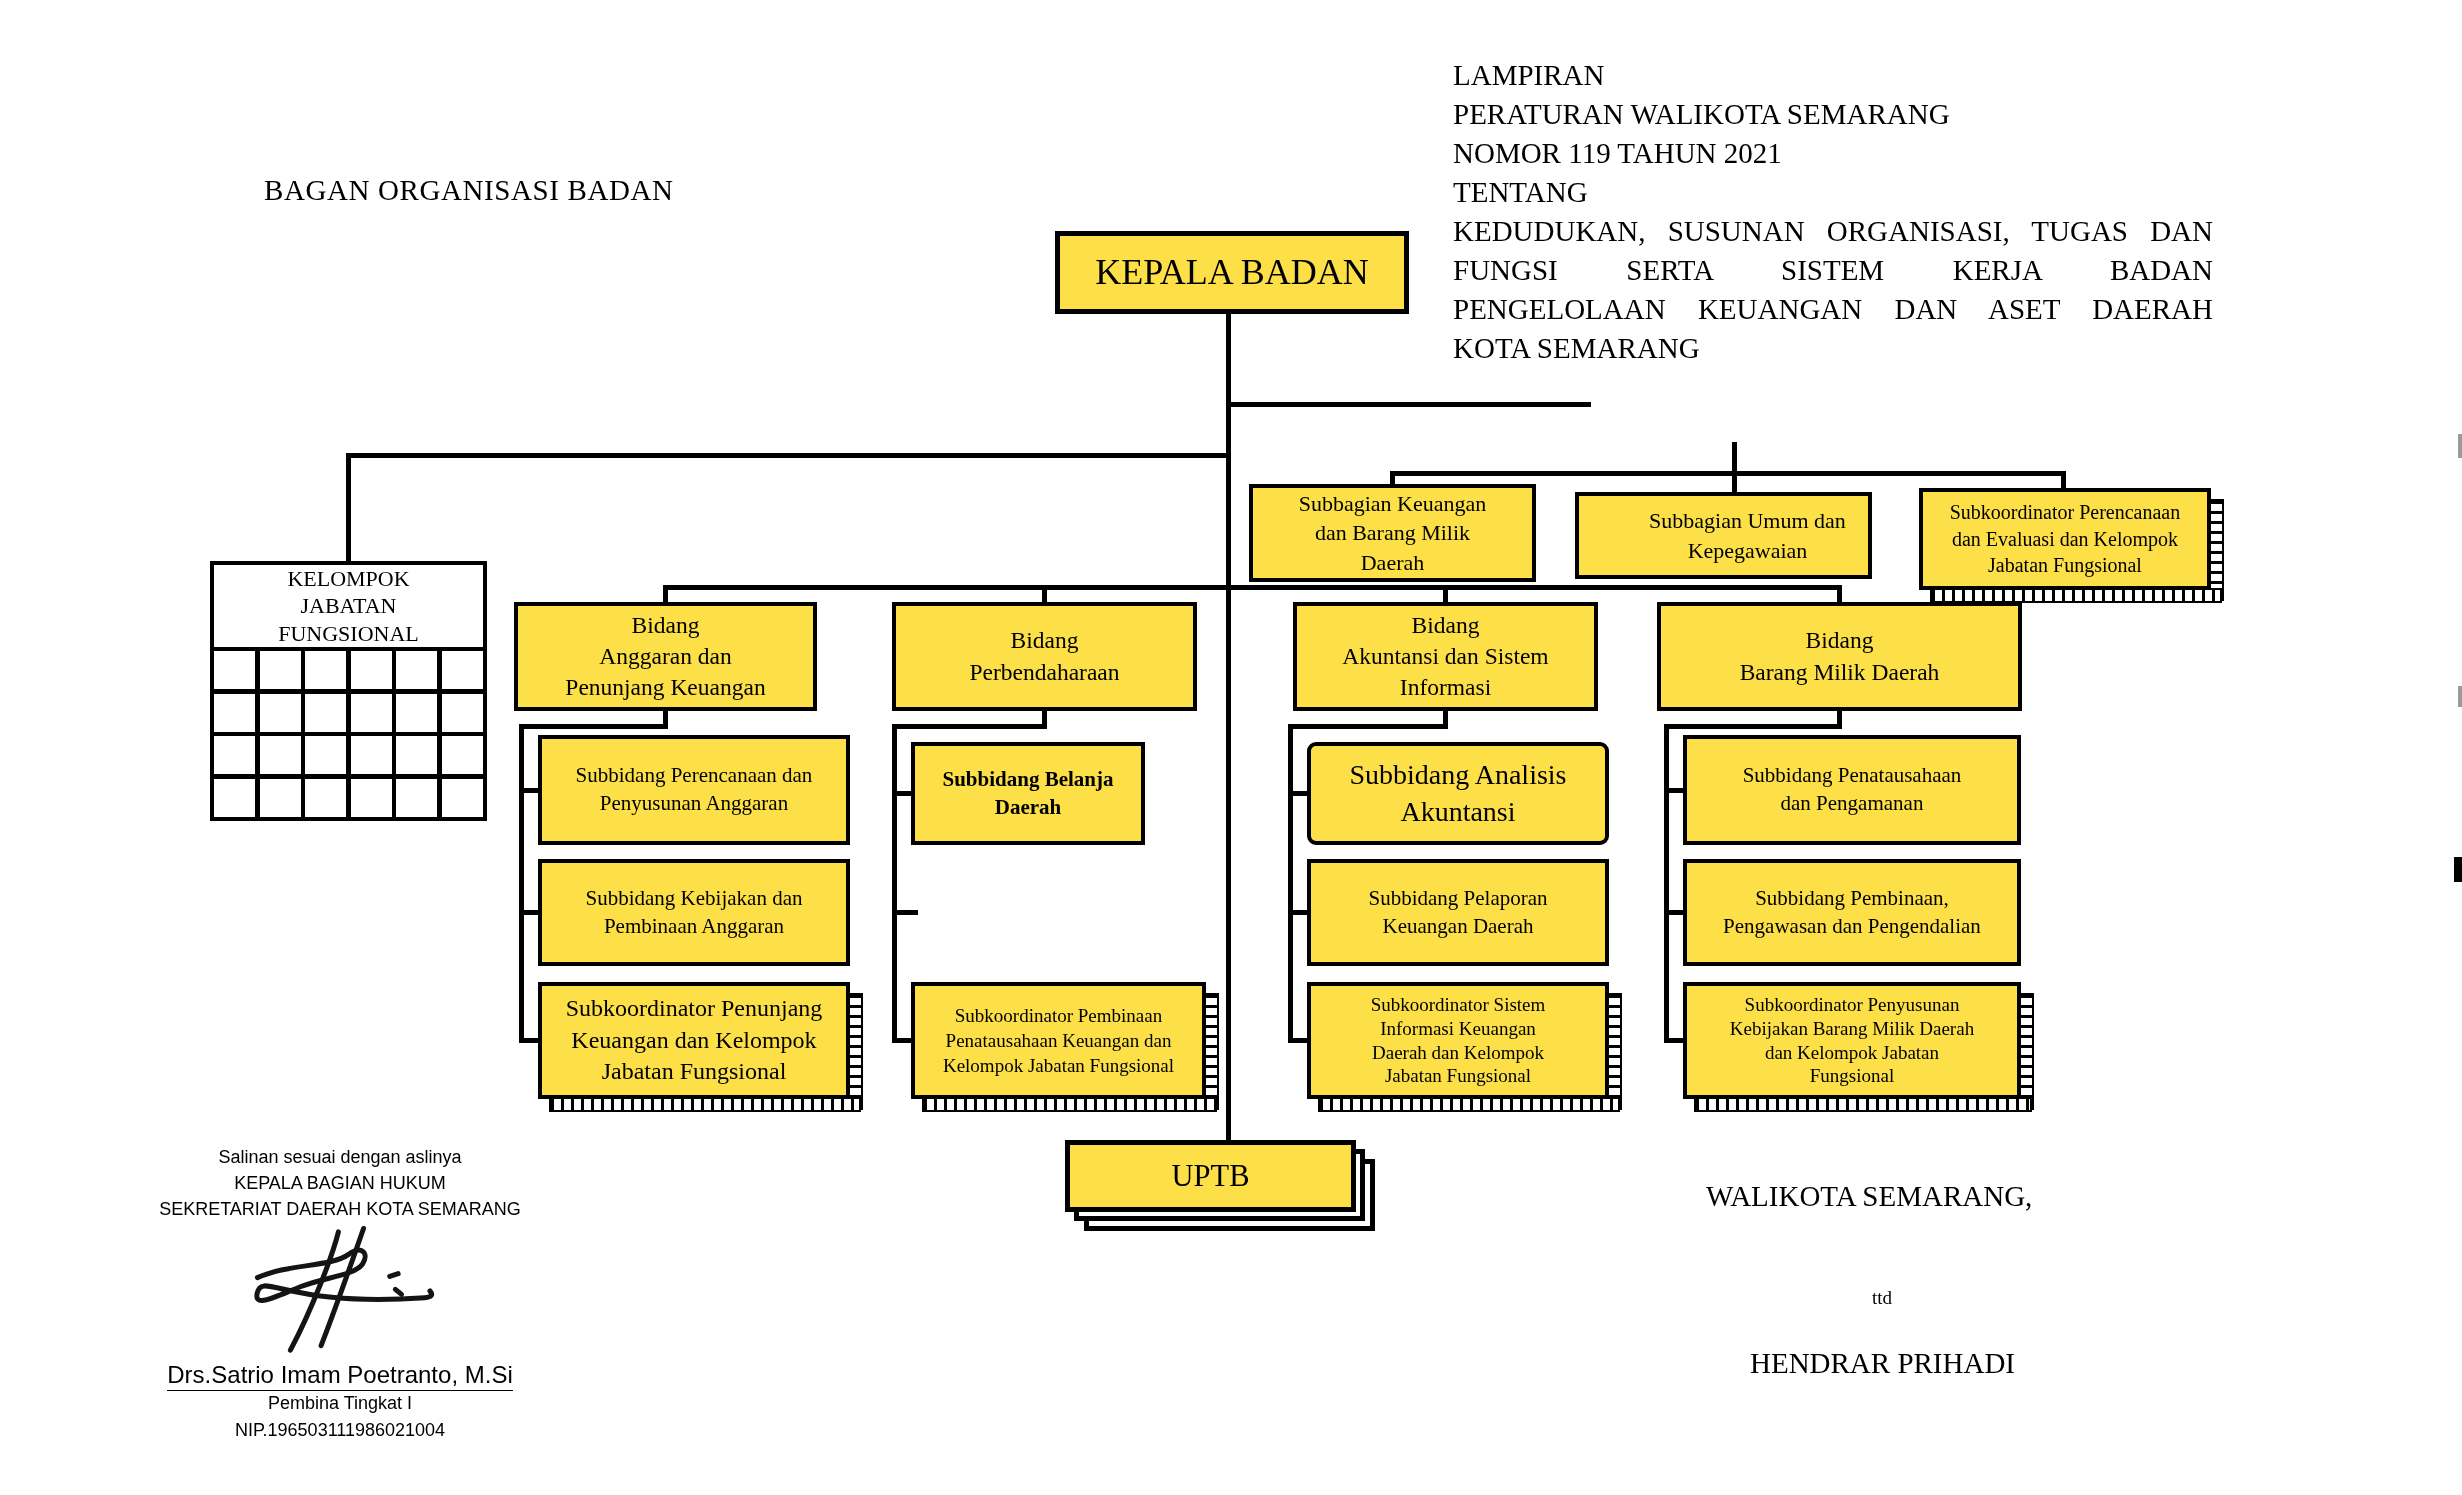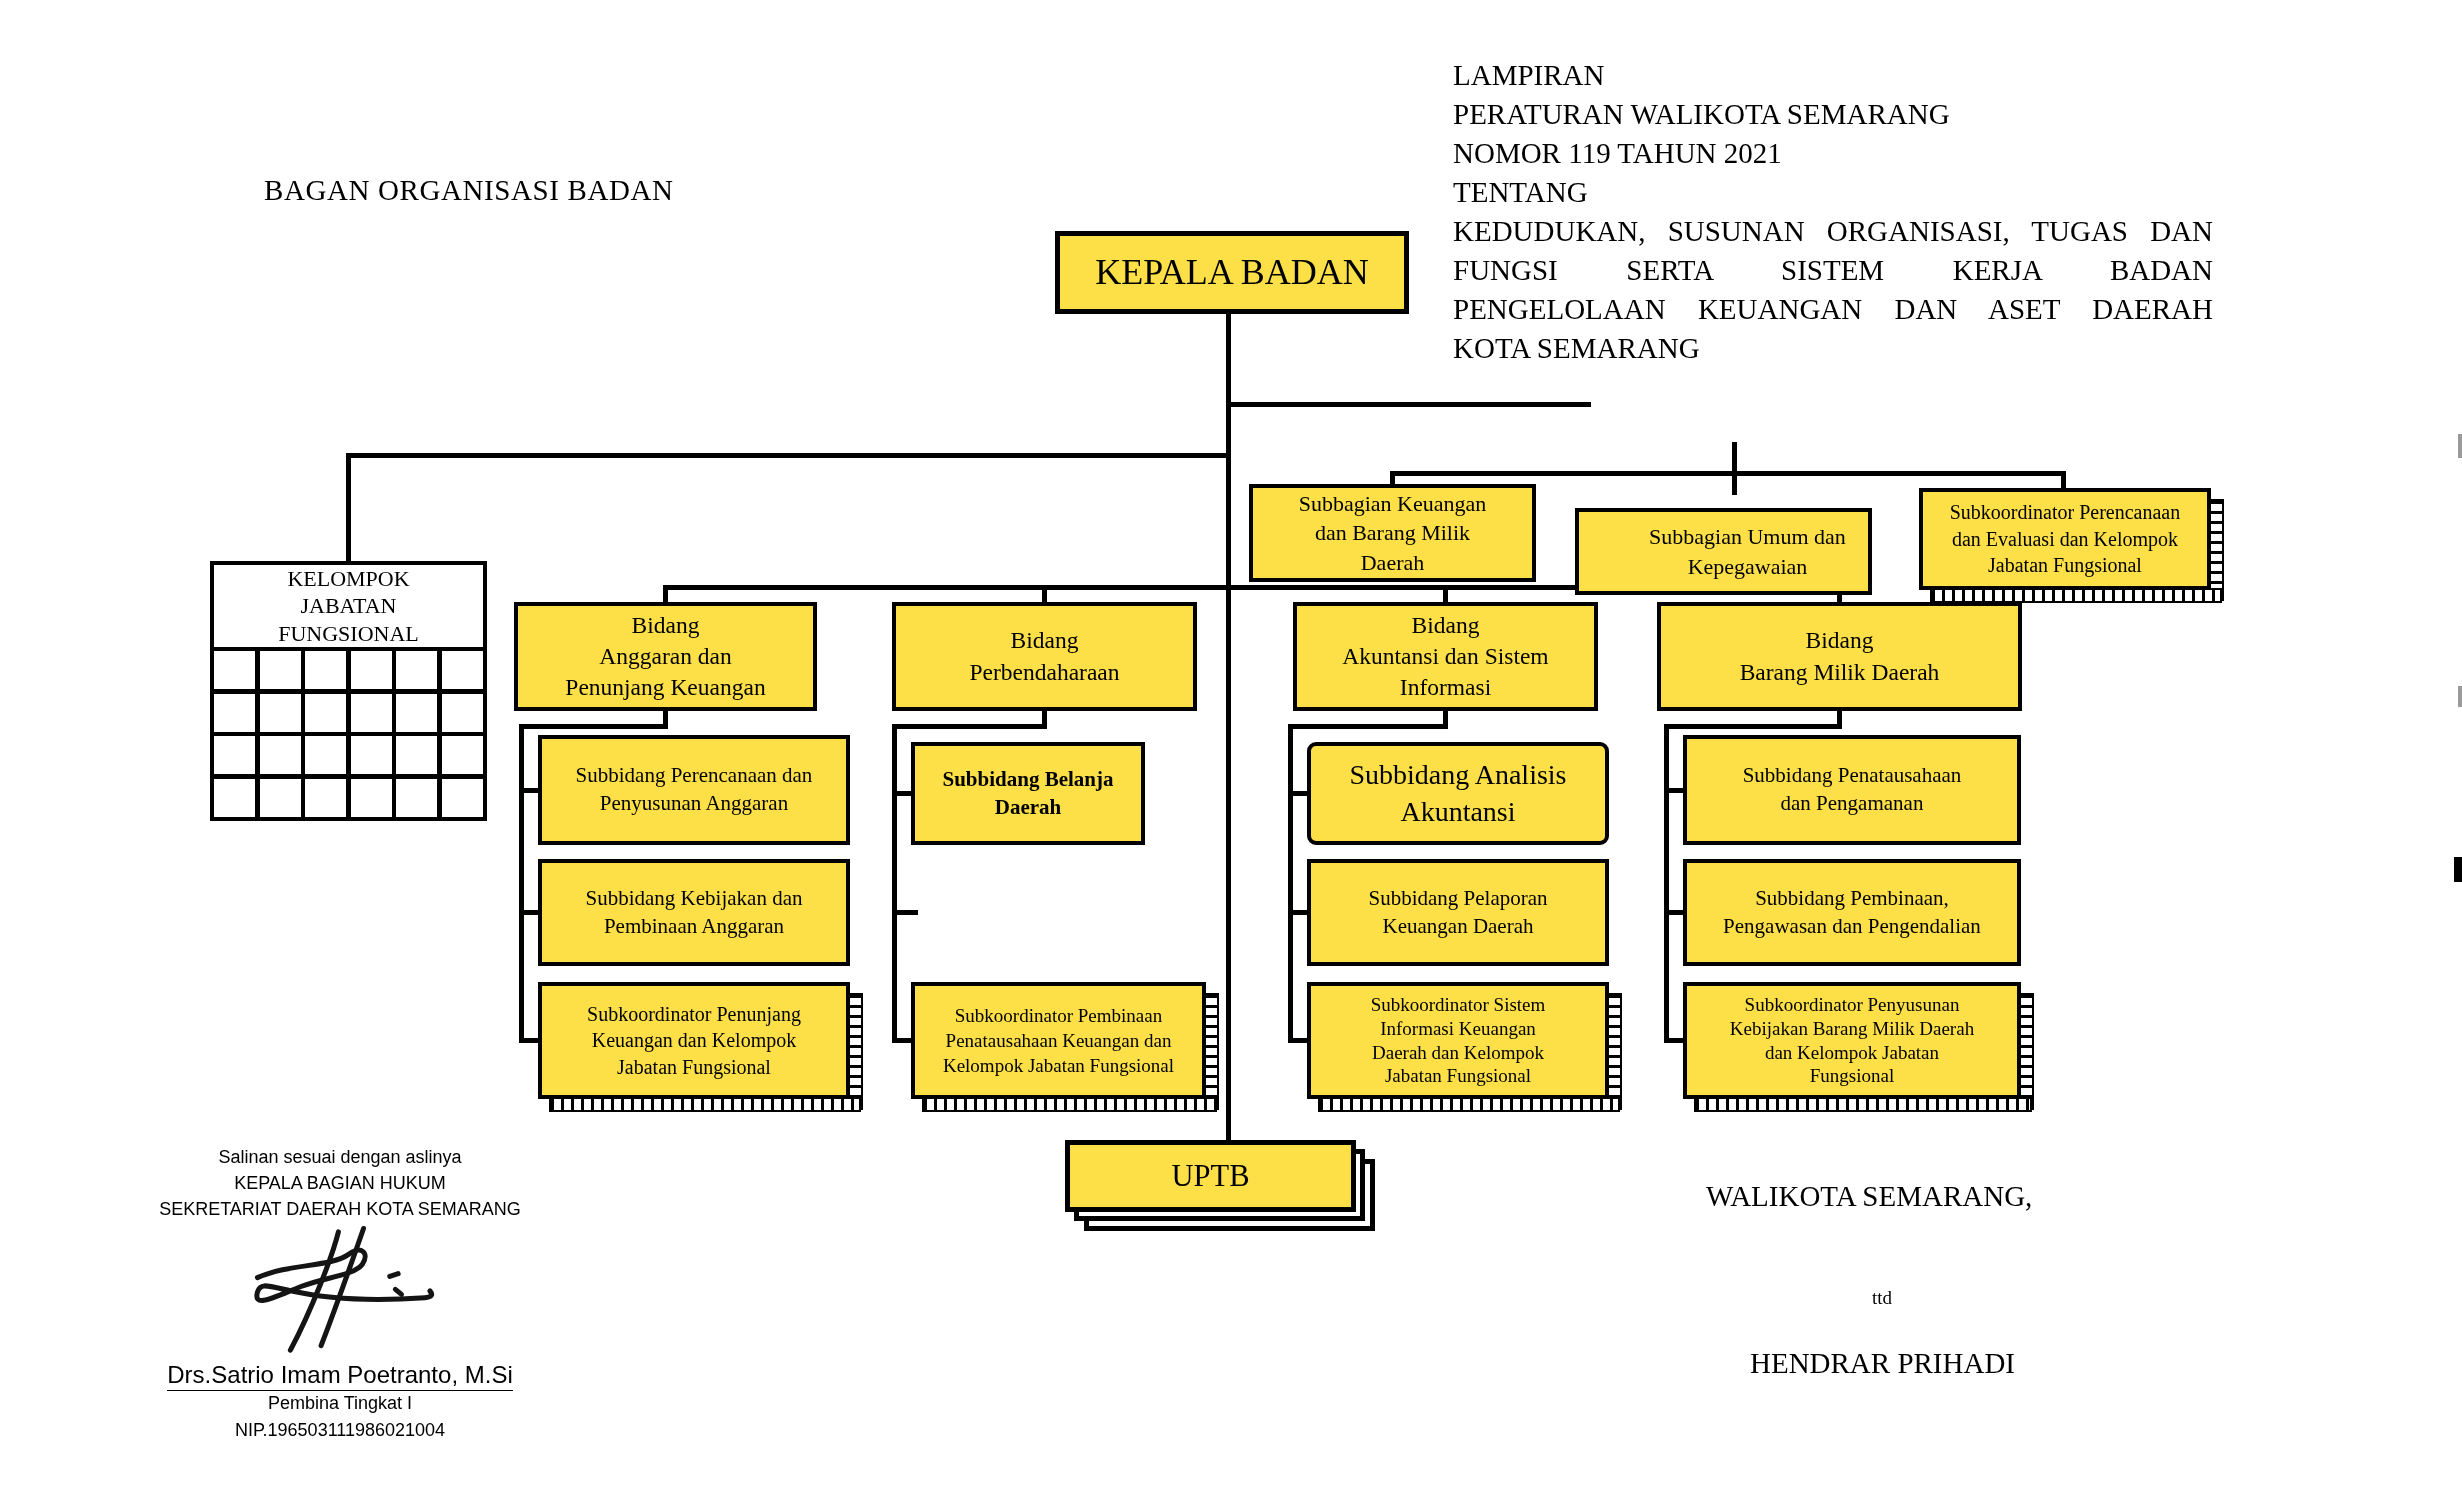--- a/index.html
+++ b/index.html
@@ -130,7 +130,7 @@
 dan Barang Milik
 Daerah</div>
 
-  <div class="obox" style="left:1575px;top:508px;width:297px;height:87px;border-width:4.1px;font-size:22px;padding-left:48px;">Subbagian Umum dan
+  <div class="obox" style="left:1575px;top:492px;width:297px;height:87px;border-width:4.1px;font-size:22px;padding-left:48px;">Subbagian Umum dan
 Kepegawaian</div>
 
   <div class="stacked" style="left:1919px;top:488px;width:292px;height:102px;">

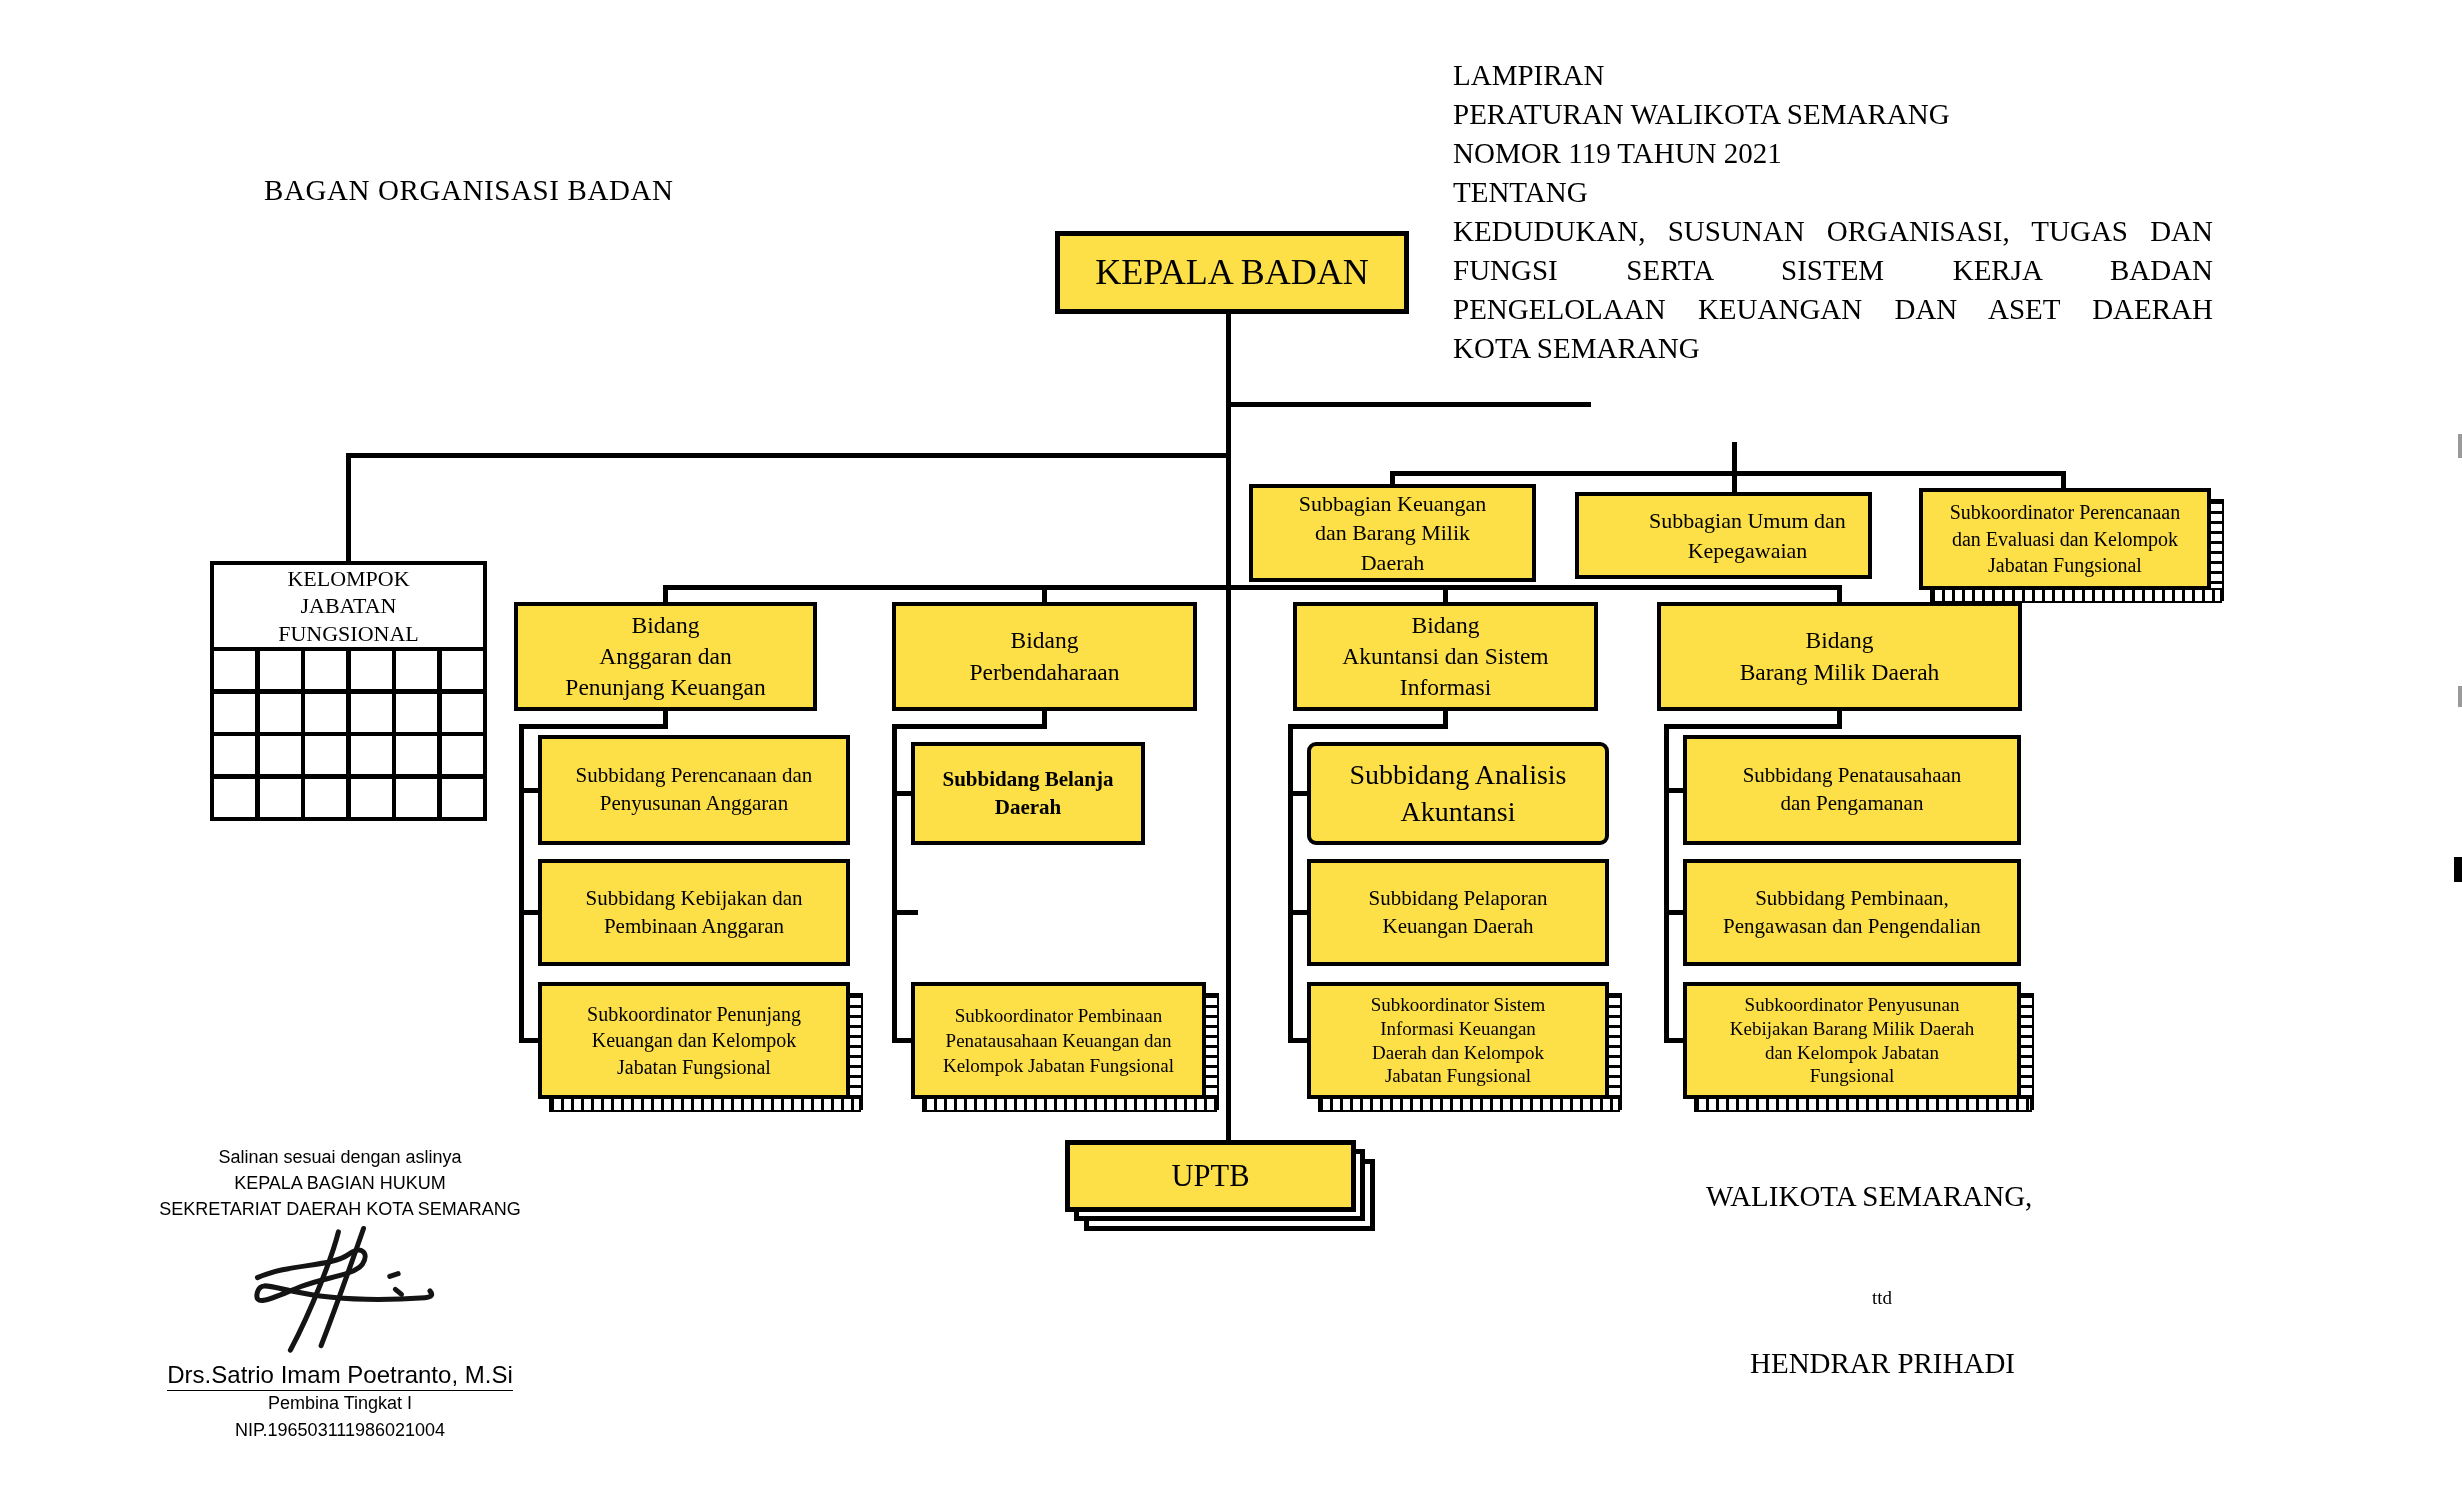--- a/index.html
+++ b/index.html
@@ -187,7 +187,7 @@
   <div class="obox" style="left:538px;top:859px;width:312px;height:107px;font-size:21px;">Subbidang Kebijakan dan
 Pembinaan Anggaran</div>
   <div class="stacked" style="left:538px;top:982px;width:312px;height:117px;">
-    <div class="obox" style="font-size:20px;">Subkoordinator Penunjang
+    <div class="obox" style="font-size:24px;">Subkoordinator Penunjang
 Keuangan dan Kelompok
 Jabatan Fungsional</div>
   </div>

